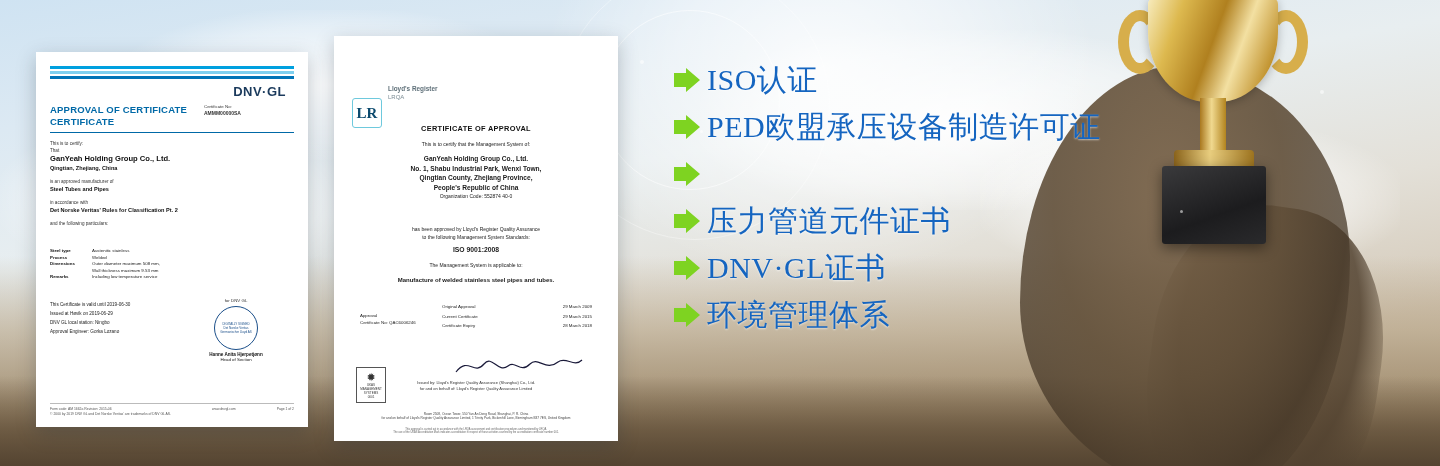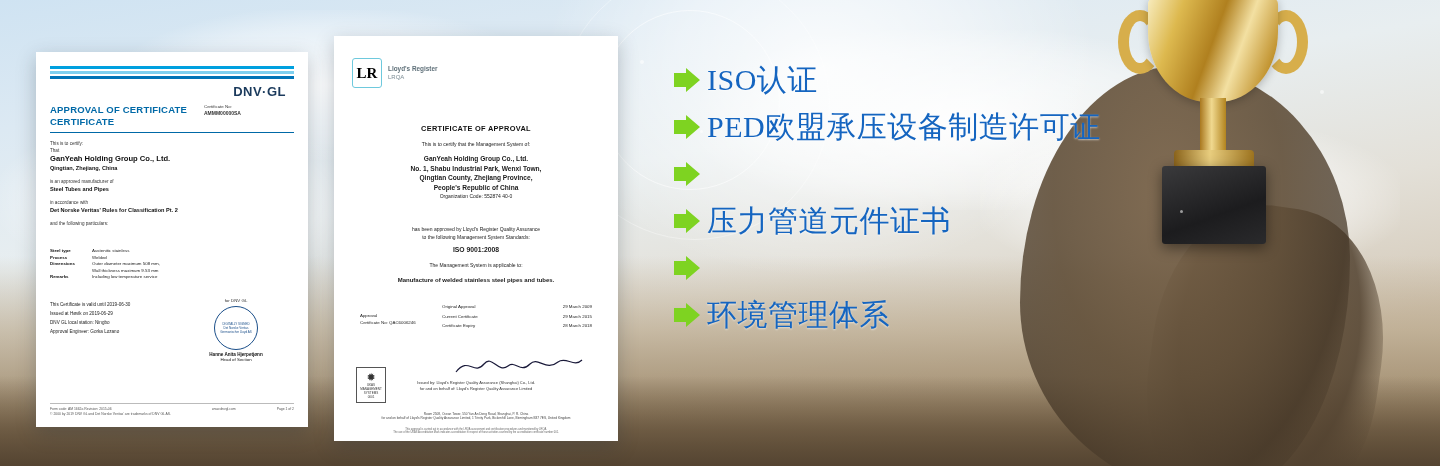--- a/index.html
+++ b/index.html
@@ -169,8 +169,9 @@
   .lr-logo-box { position: absolute; left: 18px; top: 22px; display: flex; align-items: center; gap: 6px; }
   .lr-mark {
     width: 30px; height: 30px; border: 1.6px solid #6ec9dd; border-radius: 3px;
-    color: #000000; font-size: 15px; font-weight: bold; display: flex; align-items: center; justify-content: center;
+    color: #0c4a6e; font-size: 15px; font-weight: bold; display: flex; align-items: center; justify-content: center;
     font-family: "Liberation Serif", serif;
+    margin-top: 40px;
   }
   .lr-name { color: #7a8b94; font-size: 6px; line-height: 8px; }
   .lr-name b { display: block; font-size: 6.4px; color: #5f7079; }

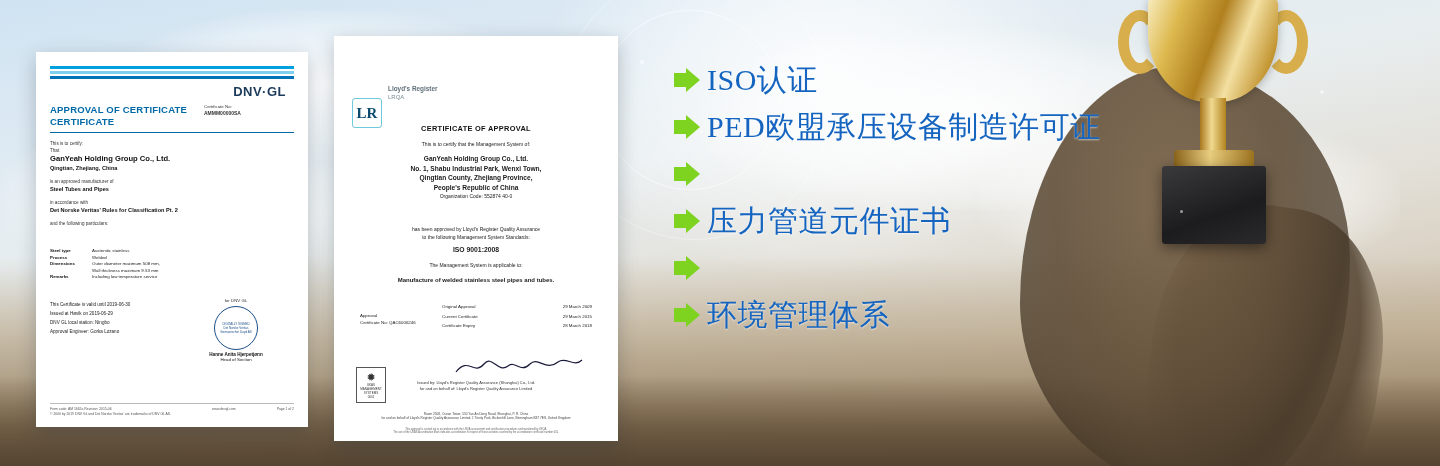--- a/index.html
+++ b/index.html
@@ -445,6 +445,7 @@
             <path d="M2 6 L14 6 L14 1 L28 13 L14 25 L14 20 L2 20 Z" fill="#7ed321"></path>
           </svg>
       </span>
+      <span class="list-label">DNV·GL证书</span>
     </div>
 
     <div class="list-row">

